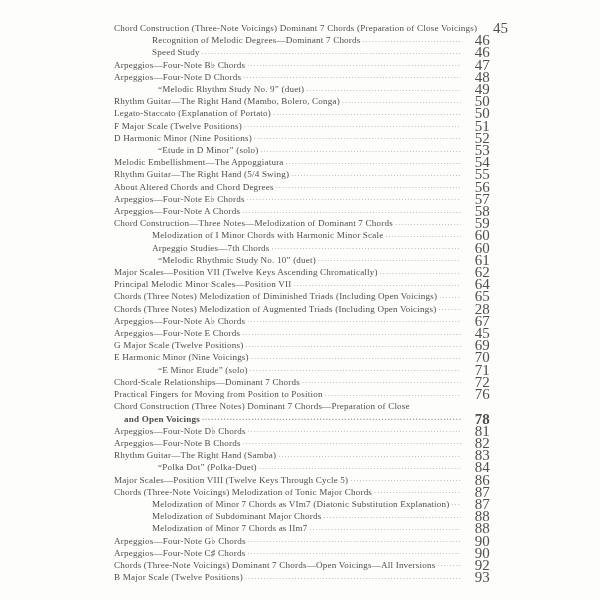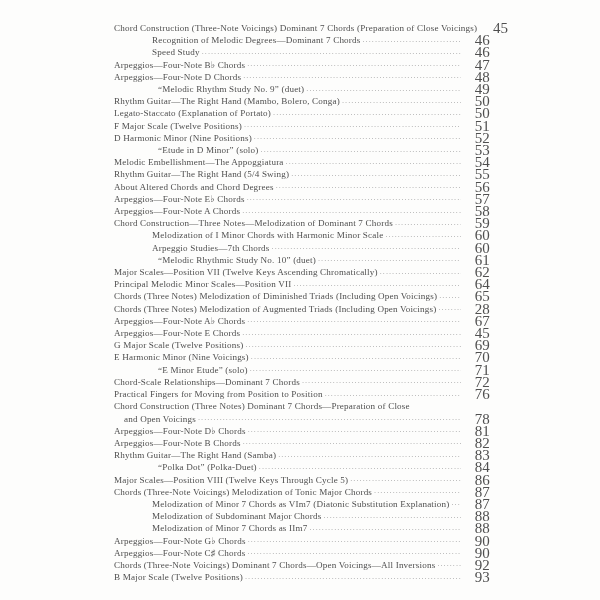--- a/index.html
+++ b/index.html
@@ -79,7 +79,7 @@
   .lvl-0 { padding-left: 0px; }
   .lvl-1 { padding-left: 38px; }
   .lvl-2 { padding-left: 44px; }
-  .lvl-wrap { padding-left: 10px; }
+  .lvl-wrap { padding-left: 10px; font-weight: bold; }
 
   
   .toc-entry.nolead .leader::after { content: ""; }

